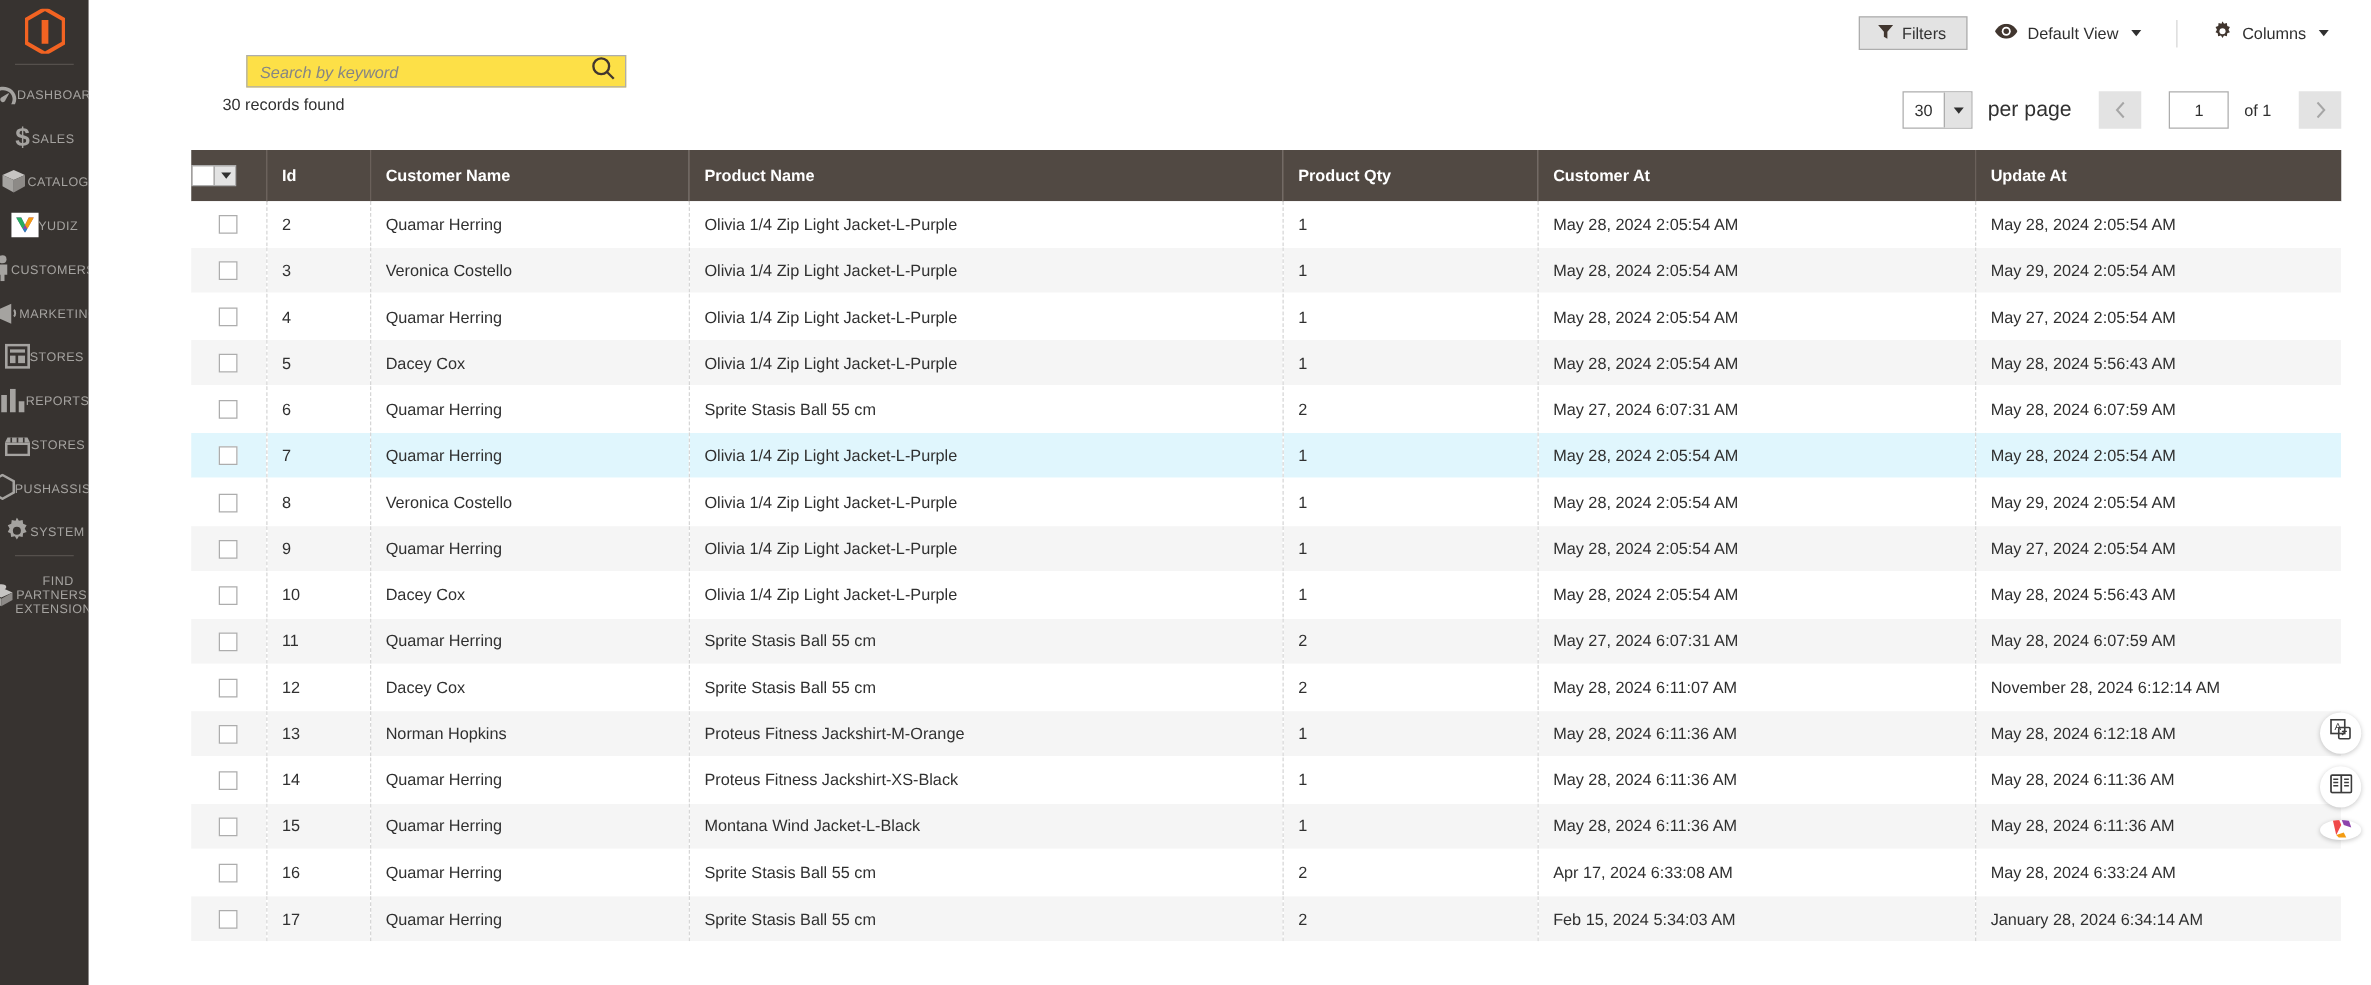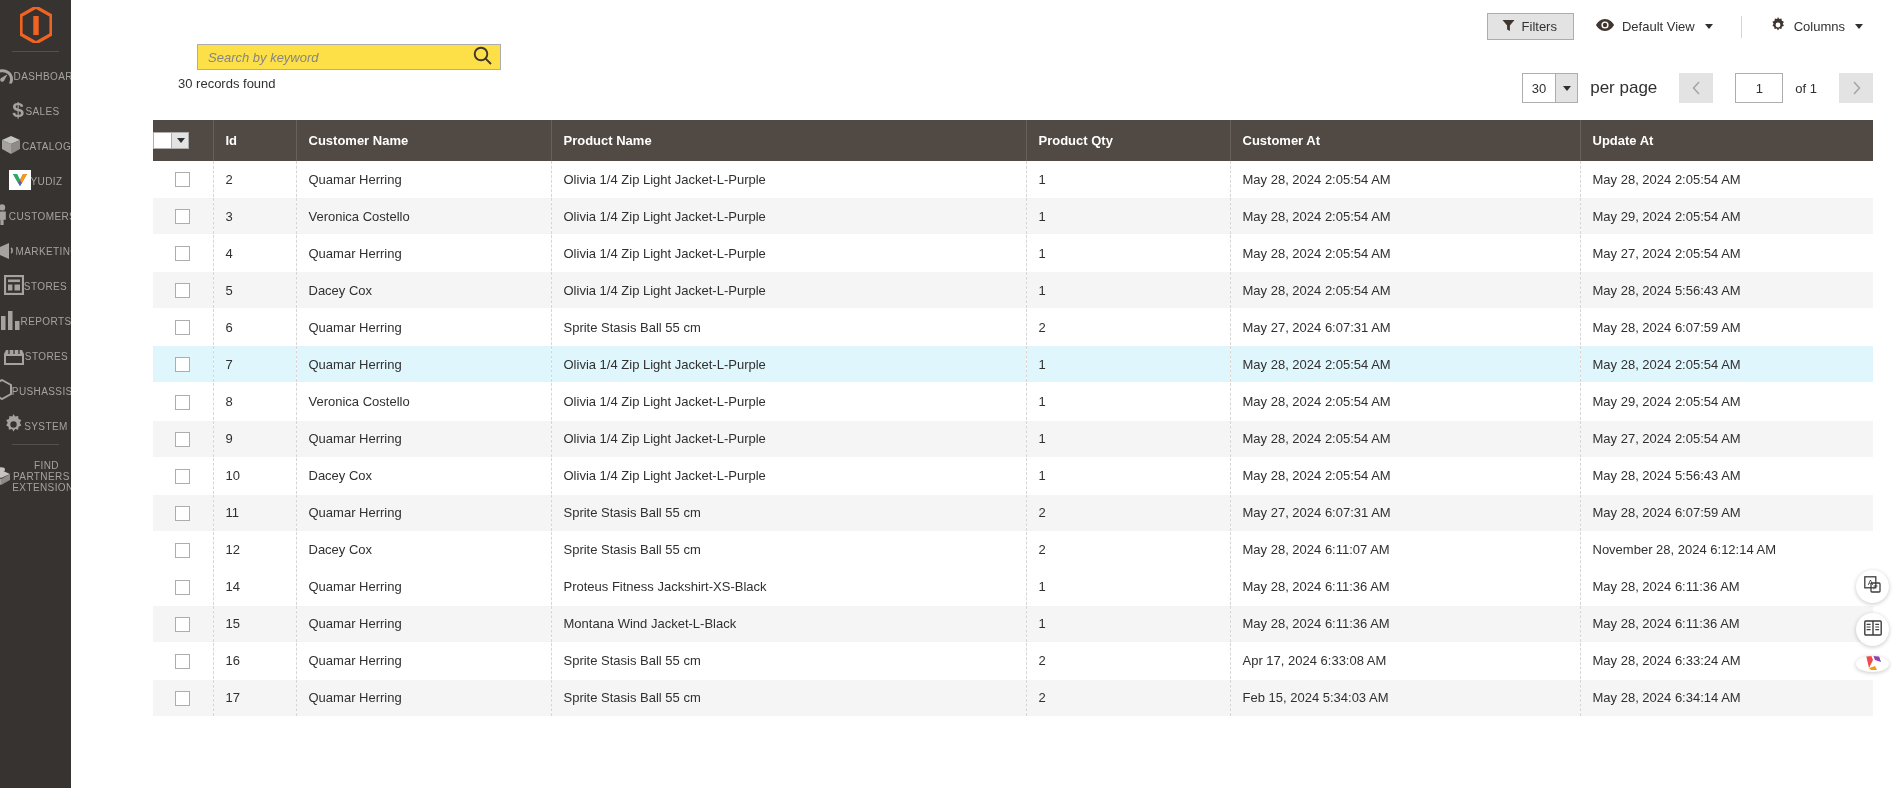--- a/index.html
+++ b/index.html
@@ -527,6 +527,15 @@
               <td>May 28, 2024 6:11:07 AM</td>
               <td>November 28, 2024 6:12:14 AM</td>
             </tr>
+            <tr class="even">
+              <td class="col-cb"><span class="cb"></span></td>
+              <td>13</td>
+              <td>Norman Hopkins</td>
+              <td>Proteus Fitness Jackshirt-M-Orange</td>
+              <td>1</td>
+              <td>May 28, 2024 6:11:36 AM</td>
+              <td>May 28, 2024 6:12:18 AM</td>
+            </tr>
             <tr class="odd">
               <td class="col-cb"><span class="cb"></span></td>
               <td>14</td>

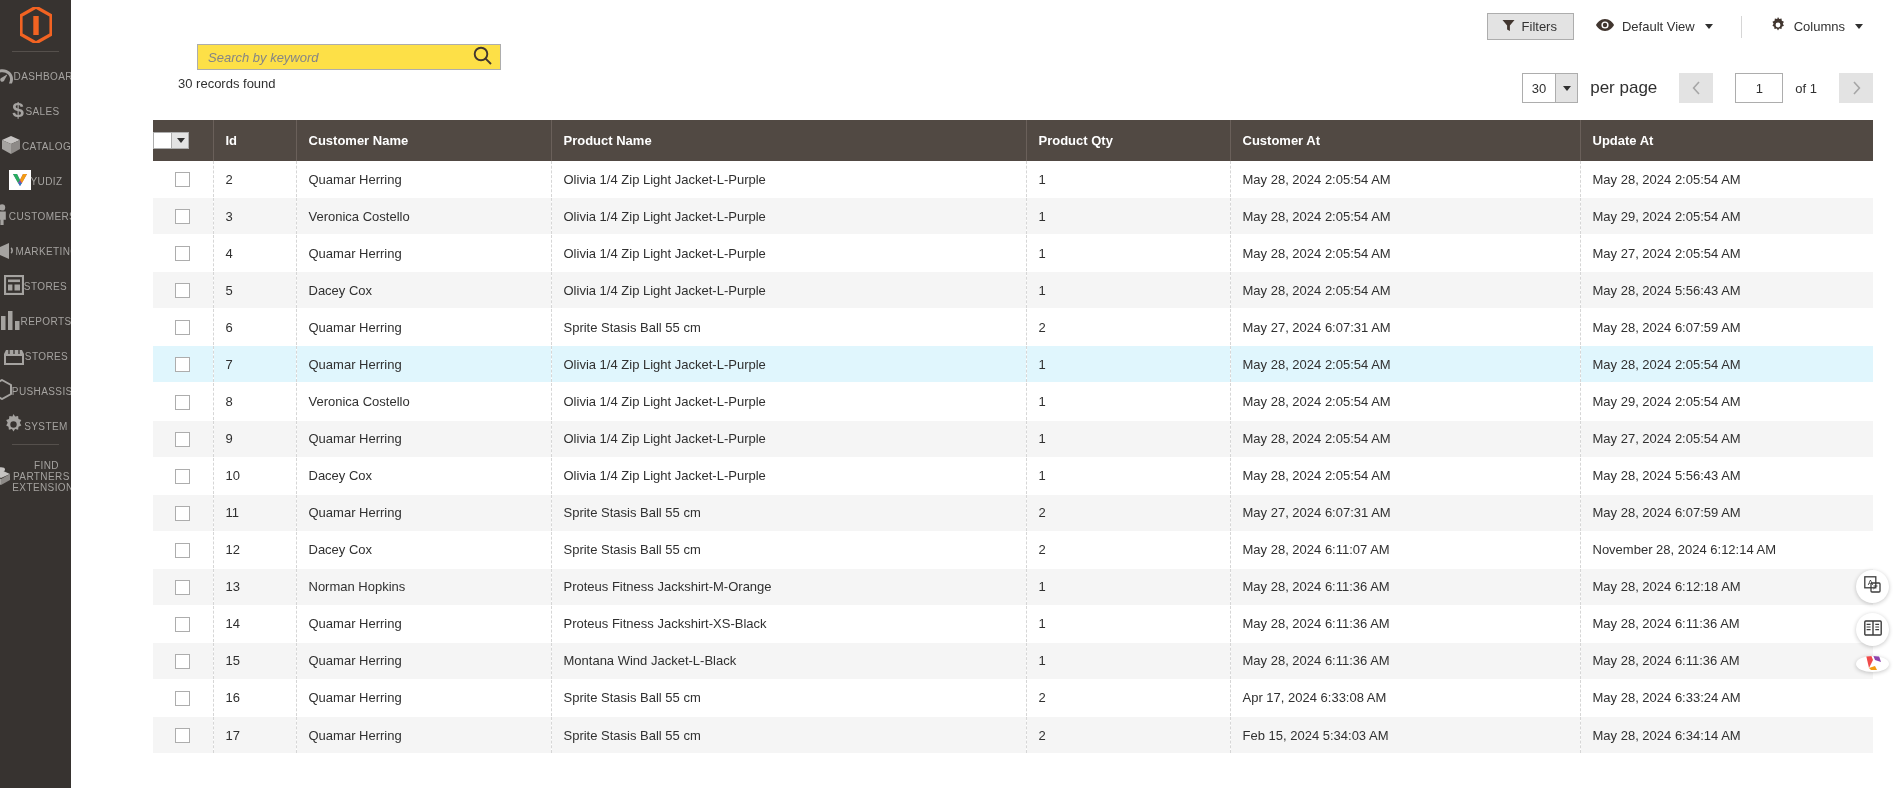--- a/index.html
+++ b/index.html
@@ -570,7 +570,7 @@
               <td>Sprite Stasis Ball 55 cm</td>
               <td>2</td>
               <td>Feb 15, 2024 5:34:03 AM</td>
-              <td>May 28, 2024 6:34:14 AM</td>
+              <td>January 28, 2024 6:34:14 AM</td>
             </tr>
           </tbody>
       </table>

